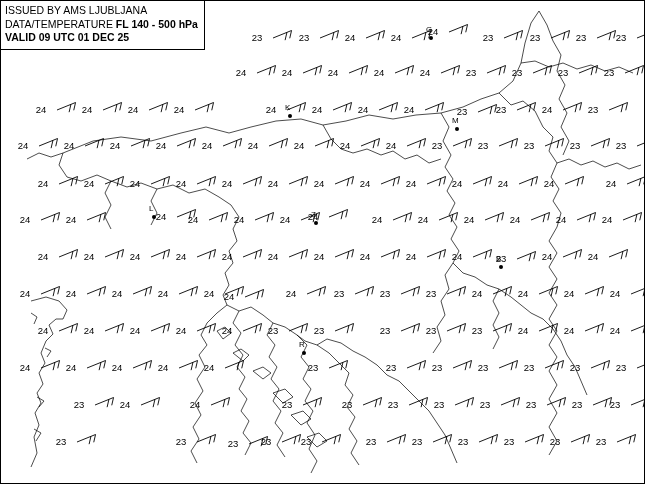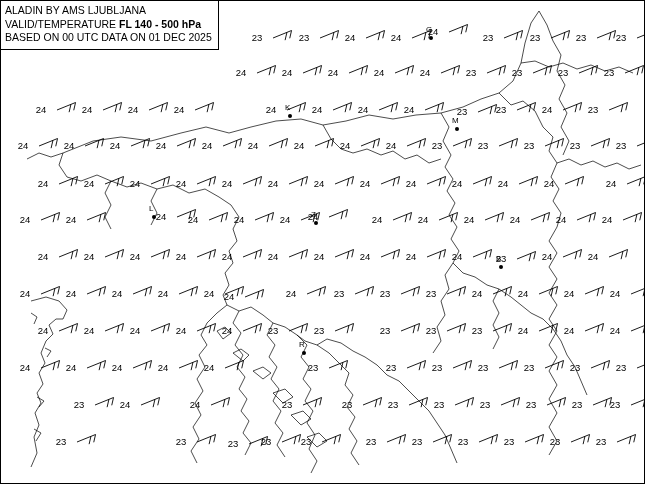--- a/index.html
+++ b/index.html
@@ -1017,7 +1017,7 @@
     </div>
 
   <div class="legend-box">
-    <div>ALADIN BY AMS LJUBLJANA</div>
+    <div>ISSUED BY AMS LJUBLJANA</div>
     <div><span>VALID/TEMPERATURE </span><span class="bold">FL 140 - 500 hPa</span></div>
     <div>BASED ON 00 UTC DATA ON 01 DEC 2025</div>
   </div>

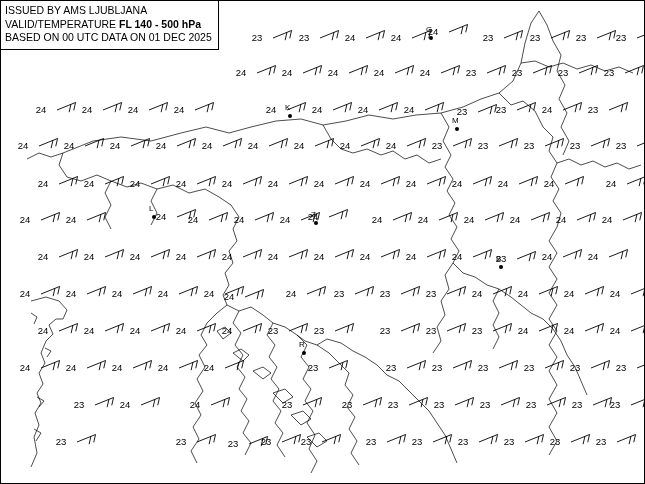--- a/index.html
+++ b/index.html
@@ -1018,7 +1018,7 @@
 
   <div class="legend-box">
     <div>ISSUED BY AMS LJUBLJANA</div>
-    <div><span>VALID/TEMPERATURE </span><span class="bold">FL 140 - 500 hPa</span></div>
+    <div><span>DATA/TEMPERATURE </span><span class="bold">FL 140 - 500 hPa</span></div>
     <div>BASED ON 00 UTC DATA ON 01 DEC 2025</div>
   </div>
 

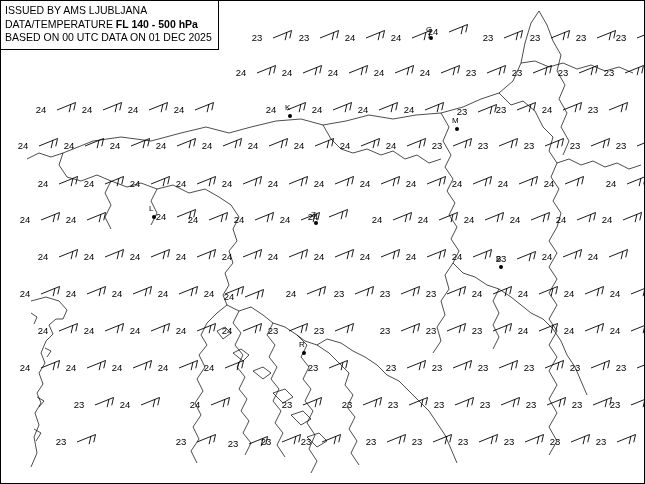--- a/index.html
+++ b/index.html
@@ -1019,6 +1019,7 @@
   <div class="legend-box">
     <div>ISSUED BY AMS LJUBLJANA</div>
     <div><span>DATA/TEMPERATURE </span><span class="bold">FL 140 - 500 hPa</span></div>
+    <div class="bold">VALID 09 UTC 01 DEC 25</div>
     <div>BASED ON 00 UTC DATA ON 01 DEC 2025</div>
   </div>
 

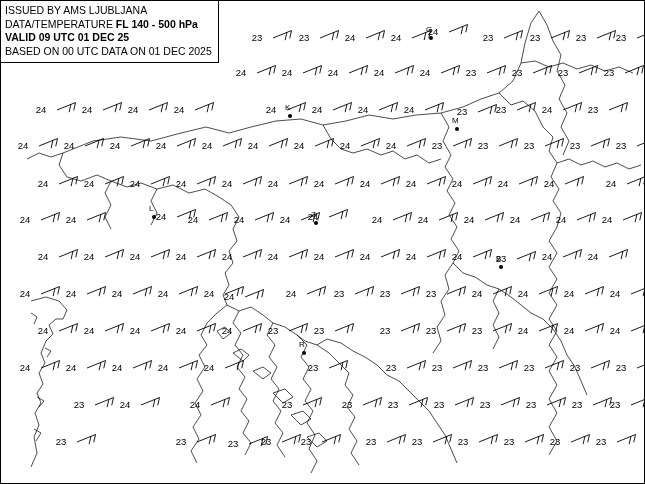--- a/index.html
+++ b/index.html
@@ -1020,7 +1020,6 @@
     <div>ISSUED BY AMS LJUBLJANA</div>
     <div><span>DATA/TEMPERATURE </span><span class="bold">FL 140 - 500 hPa</span></div>
     <div class="bold">VALID 09 UTC 01 DEC 25</div>
-    <div>BASED ON 00 UTC DATA ON 01 DEC 2025</div>
   </div>
 
 

